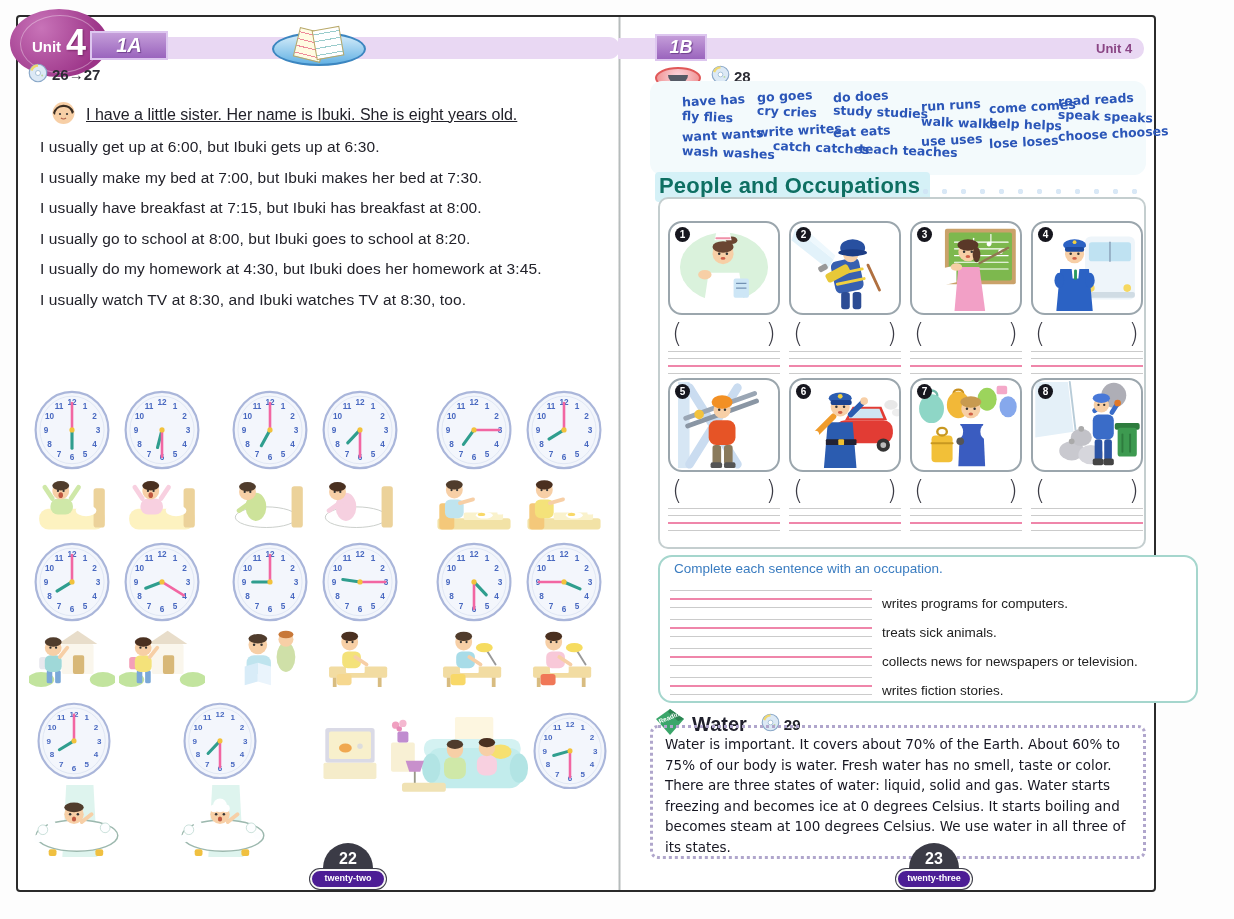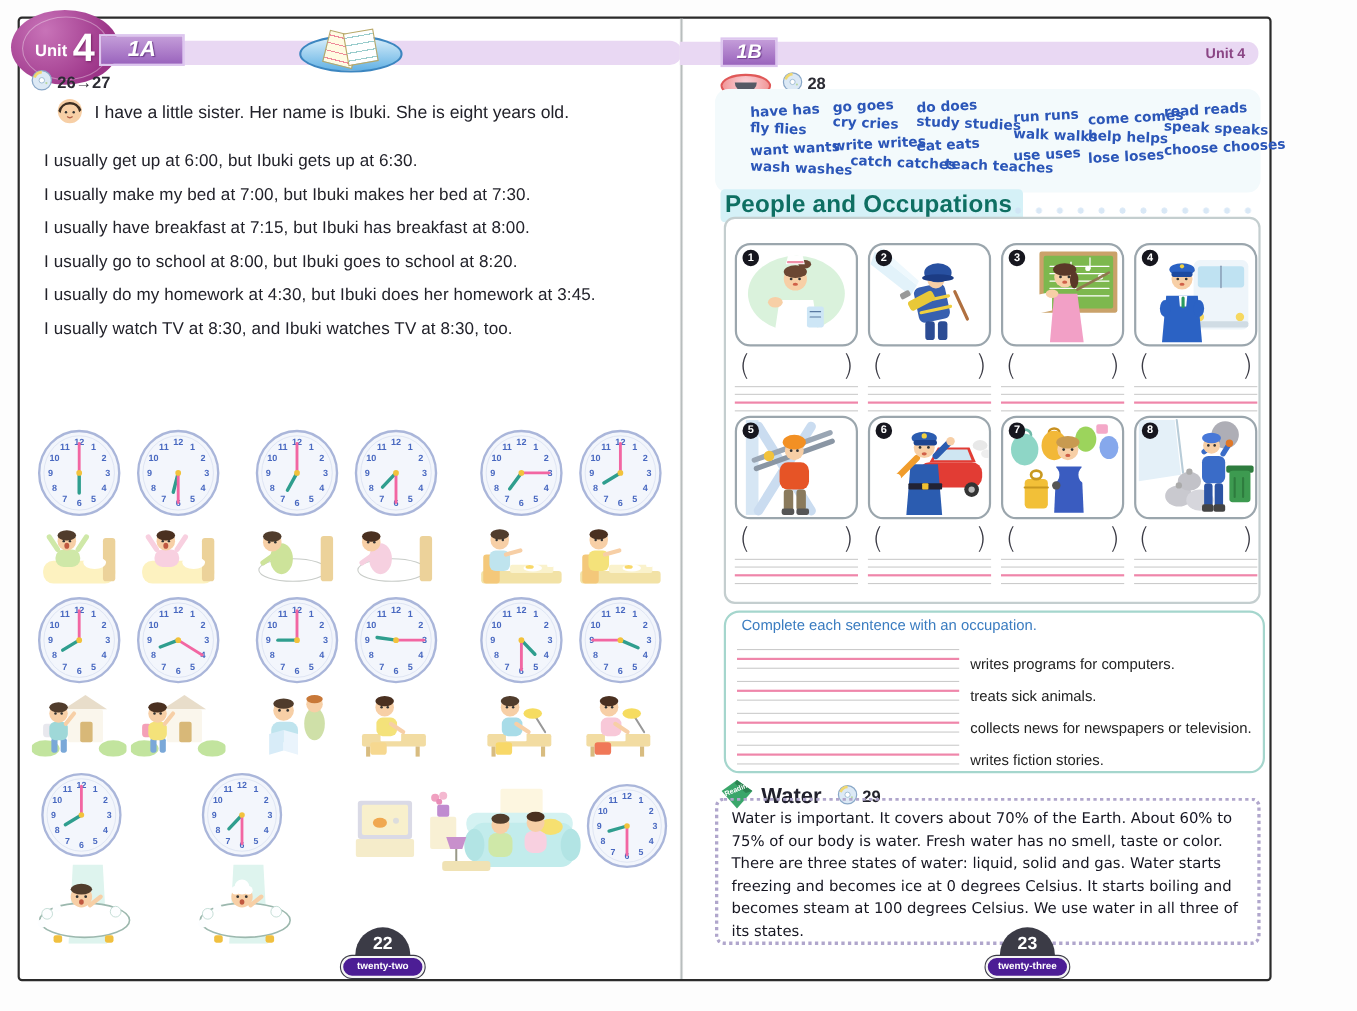--- a/index.html
+++ b/index.html
@@ -34,8 +34,8 @@
   .paper.p2{left:40px;top:-6px;transform:rotate(-10deg);}
   .audio-row{position:absolute;display:flex;align-items:center;gap:4px;
              font-weight:bold;font-size:15px;color:#2b2b33;}
-  .intro-row{position:absolute;left:32px;top:70px;display:flex;align-items:center;gap:9px;
-             font-size:16px;}
+  .intro-row{position:absolute;left:32px;top:82px;display:flex;align-items:center;gap:9px;
+             font-size:16px;text-decoration:underline;}
   .sentence-list{position:absolute;left:22px;top:121px;}
   .sentence{height:30.6px;font-size:15.5px;letter-spacing:.1px;white-space:nowrap;}
   

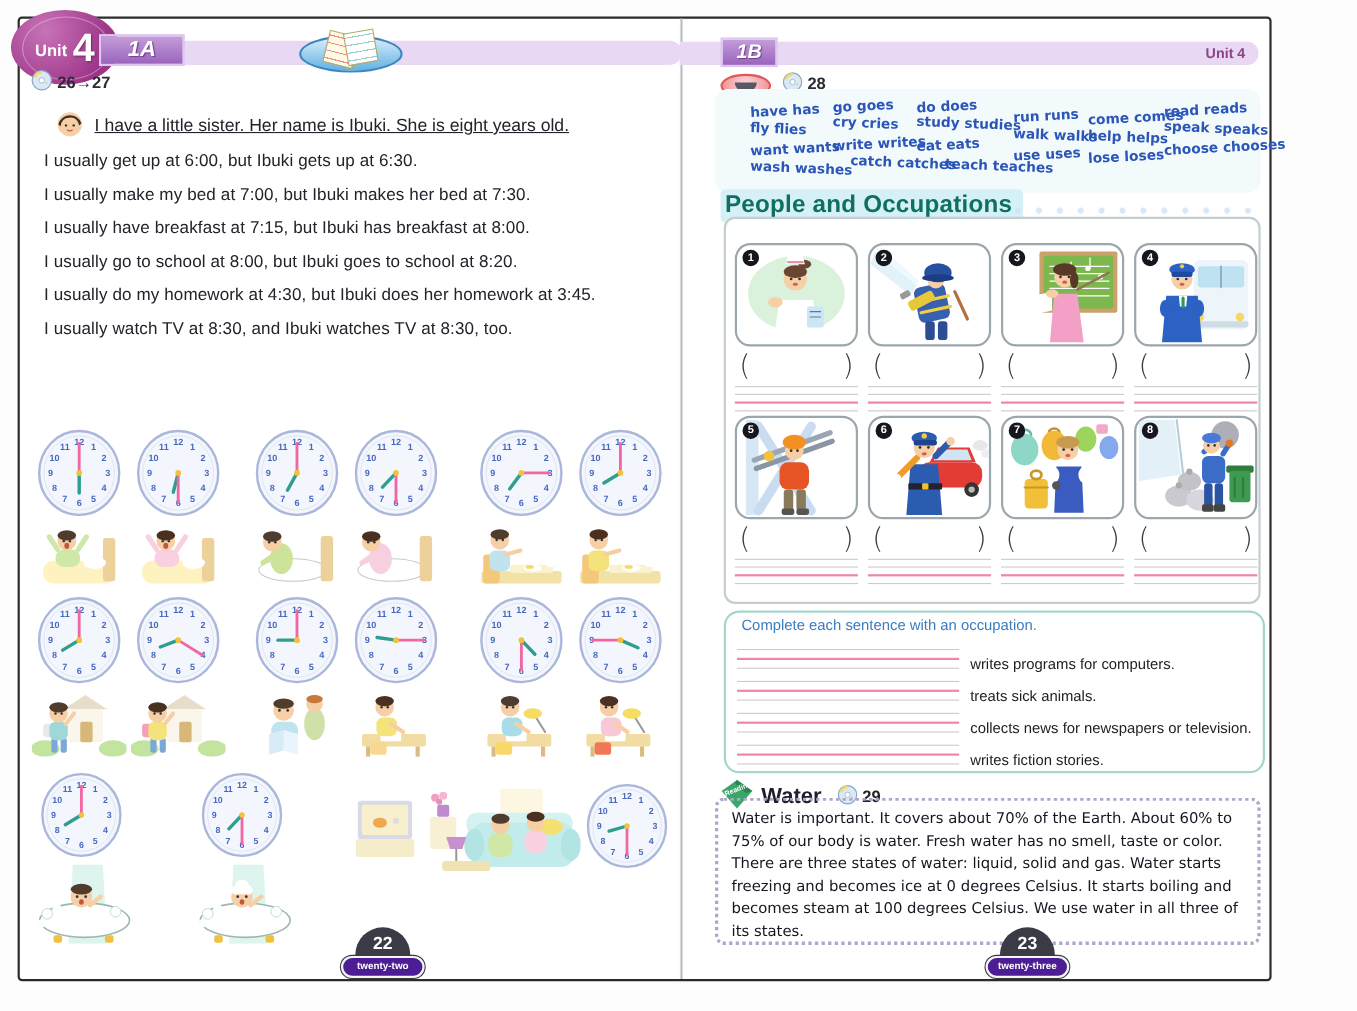--- a/index.html
+++ b/index.html
@@ -81,7 +81,7 @@
           font-size:26px;font-weight:300;color:#3a3a44;font-family:"DejaVu Sans",sans-serif;}
   .wlines div{height:1px;background:#cbcbcb;margin-top:6px;}
   .wlines div.pink{background:#ef86aa;height:2px;}
-  .complete-box{position:absolute;left:640px;top:538px;width:492px;height:148px;border:2px solid #a5d6cd;
+  .complete-box{position:absolute;left:640px;top:538px;width:540px;height:148px;border:2px solid #a5d6cd;
                 border-radius:14px;box-sizing:border-box;background:#fff;}
   .c-instruction{position:absolute;left:14px;top:4px;font-size:13.5px;color:#3a7cc0;}
   .c-items{position:absolute;left:10px;top:26px;width:470px;}

